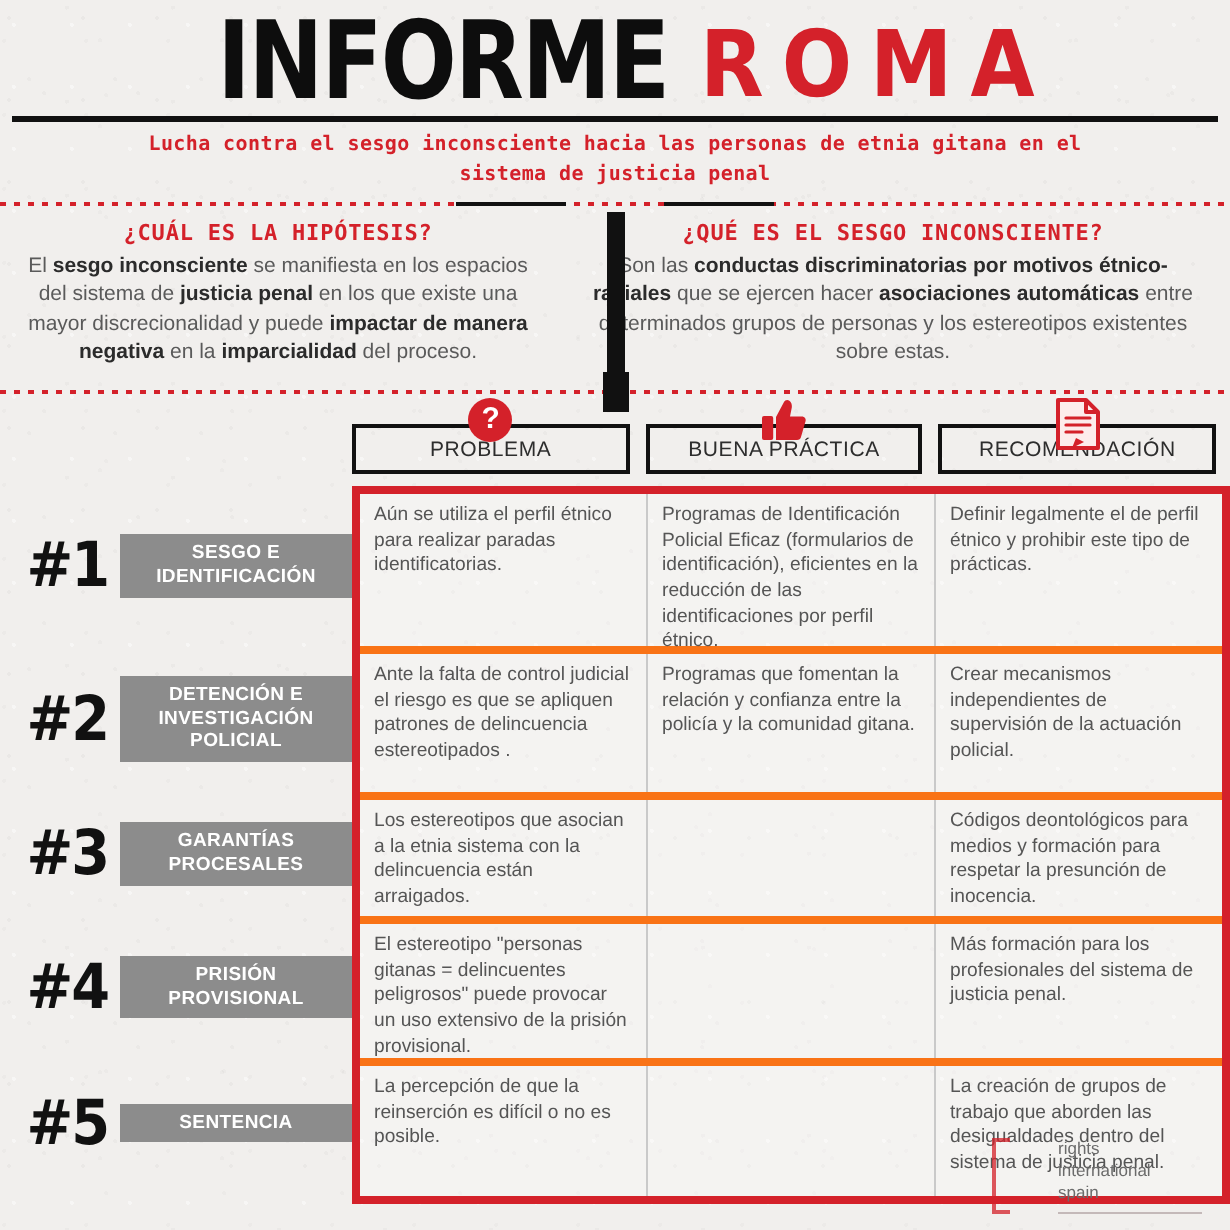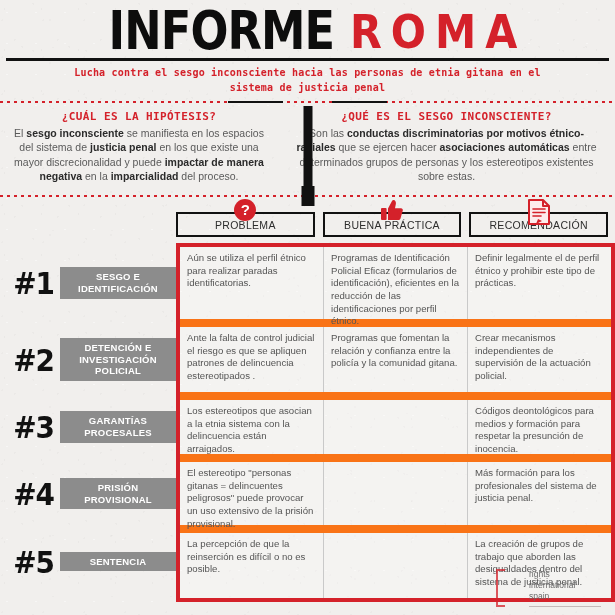--- a/index.html
+++ b/index.html
@@ -123,7 +123,7 @@
     flex:1;border:4px solid #d4212a;box-sizing:border-box;
     display:flex;flex-direction:column;background:rgba(255,255,255,.25);
   }
-  .grow{display:flex;border-bottom:8px solid #f97316;box-sizing:border-box;}
+  .grow{display:flex;border-bottom:4px solid #f97316;box-sizing:border-box;}
   .grow:last-child{border-bottom:none;}
   .cell{
     flex:1;border-right:1px solid #c9c9c9;box-sizing:border-box;

